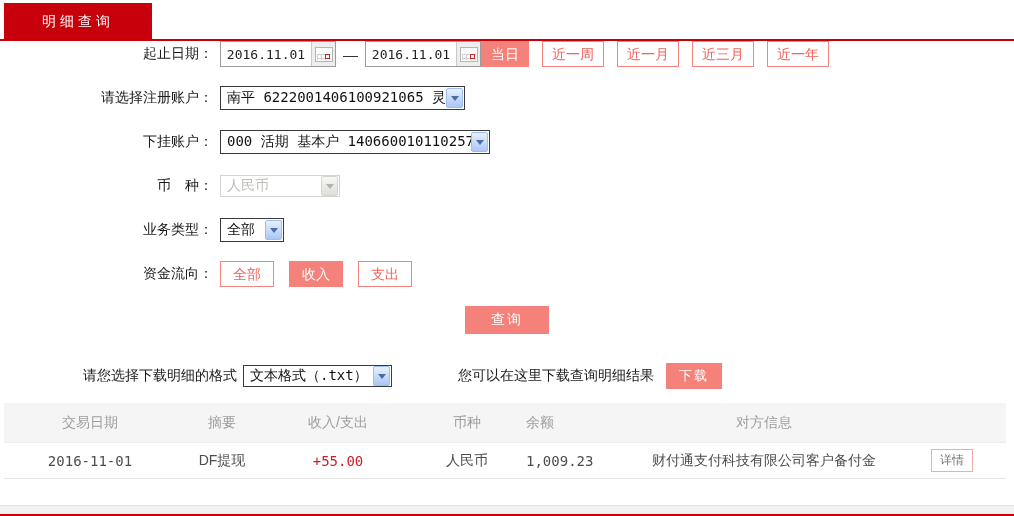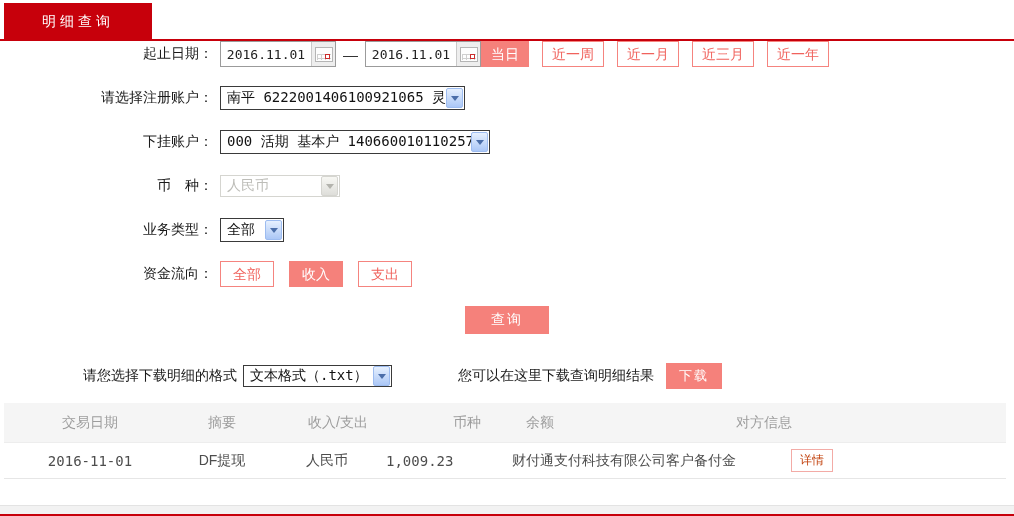--- a/index.html
+++ b/index.html
@@ -181,6 +181,7 @@
     <div class="t-row t-data">
       <span class="c1 num">2016-11-01</span>
       <span class="c2">DF提现</span>
+      <span class="c3 amount num">+55.00</span>
       <span class="c4">人民币</span>
       <span class="c5 num">1,009.23</span>
       <span class="c6">财付通支付科技有限公司客户备付金</span>

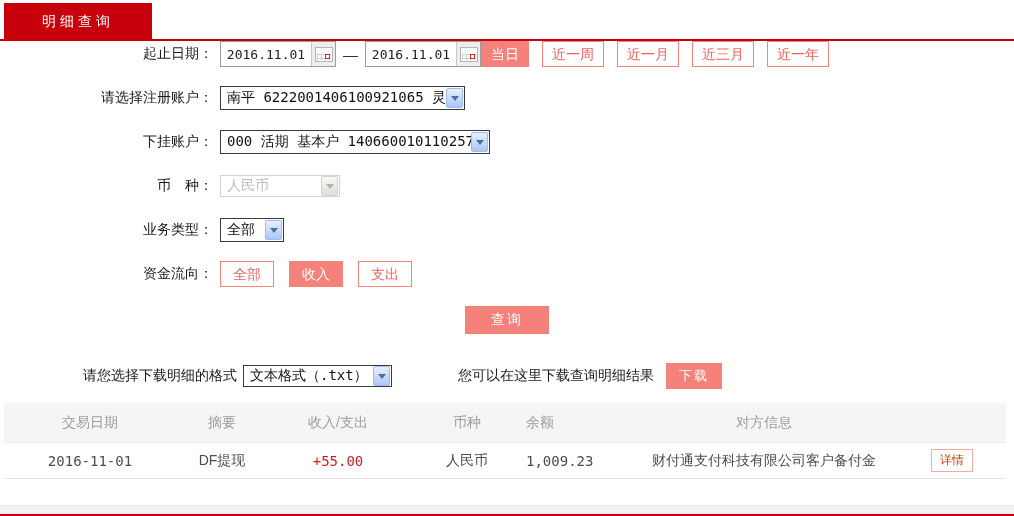--- a/index.html
+++ b/index.html
@@ -76,7 +76,7 @@
   .c7{width:108px;text-align:center;}
   .amount { color:#cf1d25; }
   .num { font-family:"DejaVu Sans Mono","Liberation Sans",monospace; }
-  .btn-detail { width:42px; height:23px; line-height:21px; background:#fff; border:1px solid #f3aba6; color:#c2410c; font-size:12px; cursor:pointer; display:inline-block; }
+  .btn-detail { width:42px; height:23px; line-height:21px; background:#fff; border:1px solid #f3aba6; color:#737373; font-size:12px; cursor:pointer; display:inline-block; }
 
   .footer { position:absolute; left:0; right:0; bottom:2px; height:9px; background:#f2f2f2; border-top:1px solid #e3e3e3; }
   .bottom-line { position:absolute; left:0; right:0; bottom:0; height:2px; background:#c7000b; }

